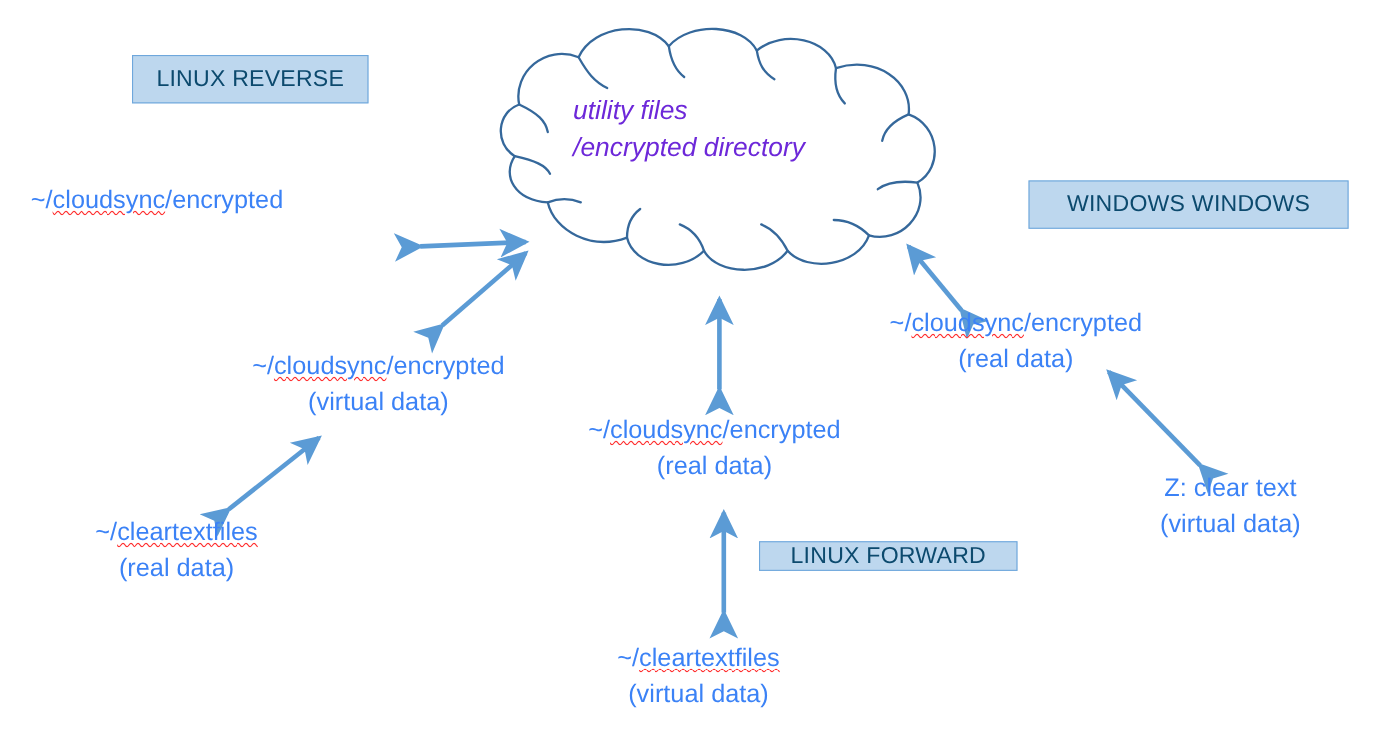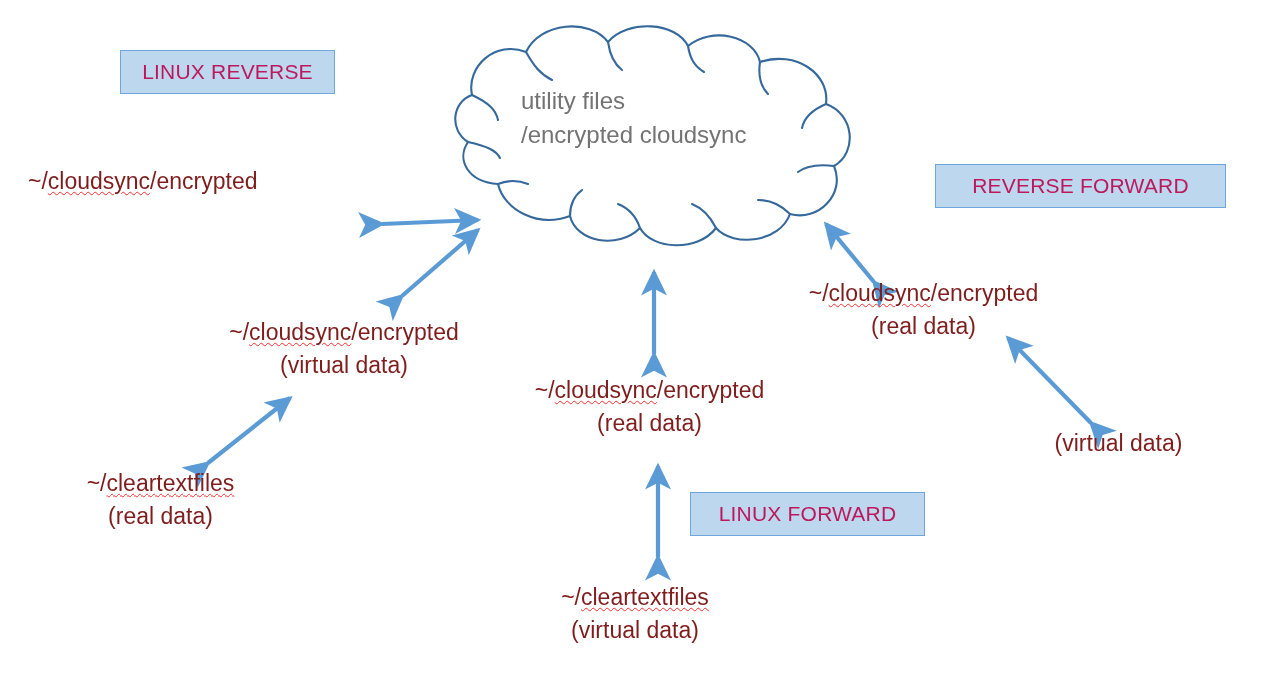--- a/index.html
+++ b/index.html
@@ -33,7 +33,7 @@
     position: absolute;
     background: #bdd7ee;
     border: 1px solid #6ea7dc;
-    color: #be185d;
+    color: #0c4a6e;
     font-size: 21px;
     letter-spacing: 0.2px;
     display: flex;

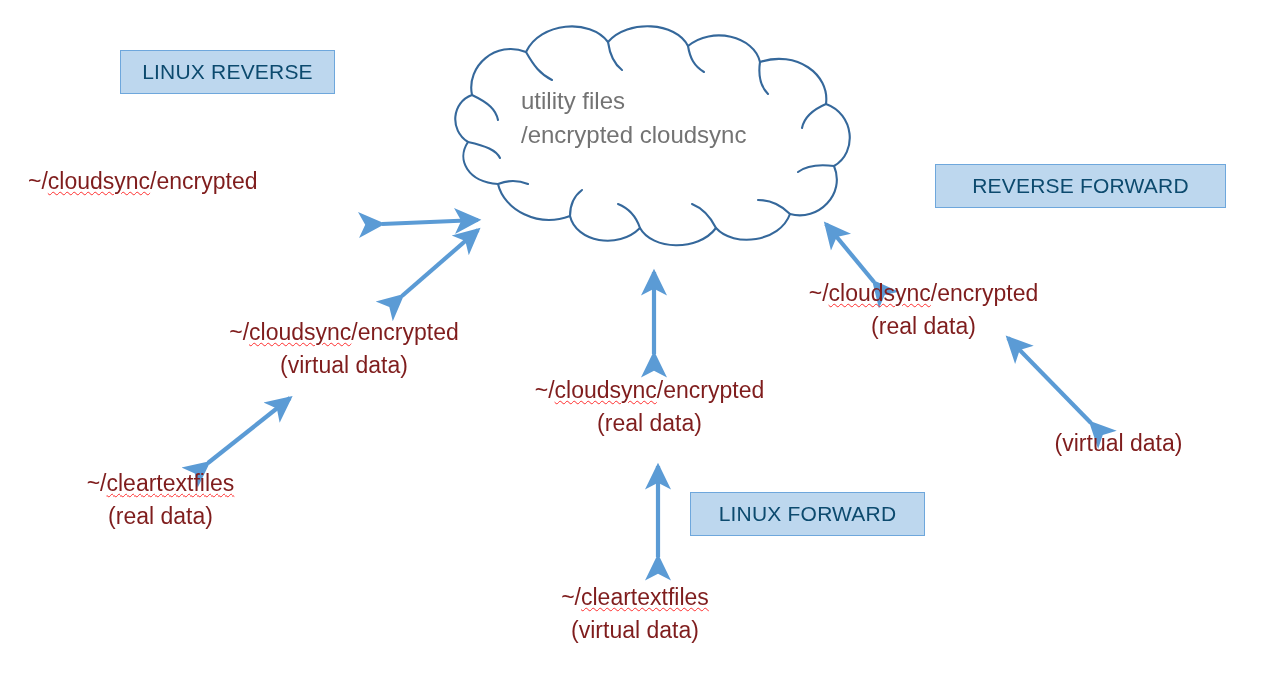--- a/index.html
+++ b/index.html
@@ -54,7 +54,8 @@
     width: 310px;
     font-size: 24px;
     line-height: 1.42;
-    color: #737373;
+    color: #6d28d9;
+    font-style: italic;
   }
   #cloud-text .cloud-line { display: block; white-space: nowrap; }
 

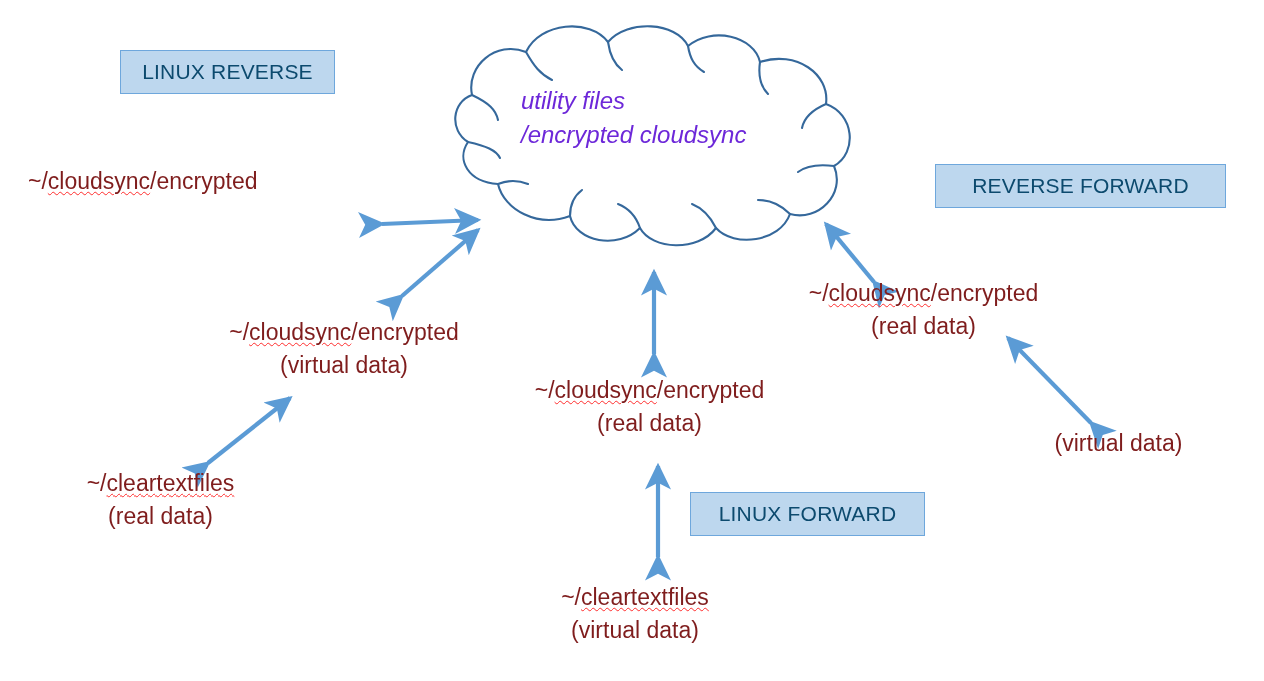--- a/index.html
+++ b/index.html
@@ -144,7 +144,7 @@
 
   <div id="cloud-text">
     <span class="cloud-line">utility files</span>
-    <span class="cloud-line">/encrypted cloudsync</span>
+    <span class="cloud-line">/encrypted directory</span>
   </div>
 
   <div class="badge" id="badge-linux-reverse">

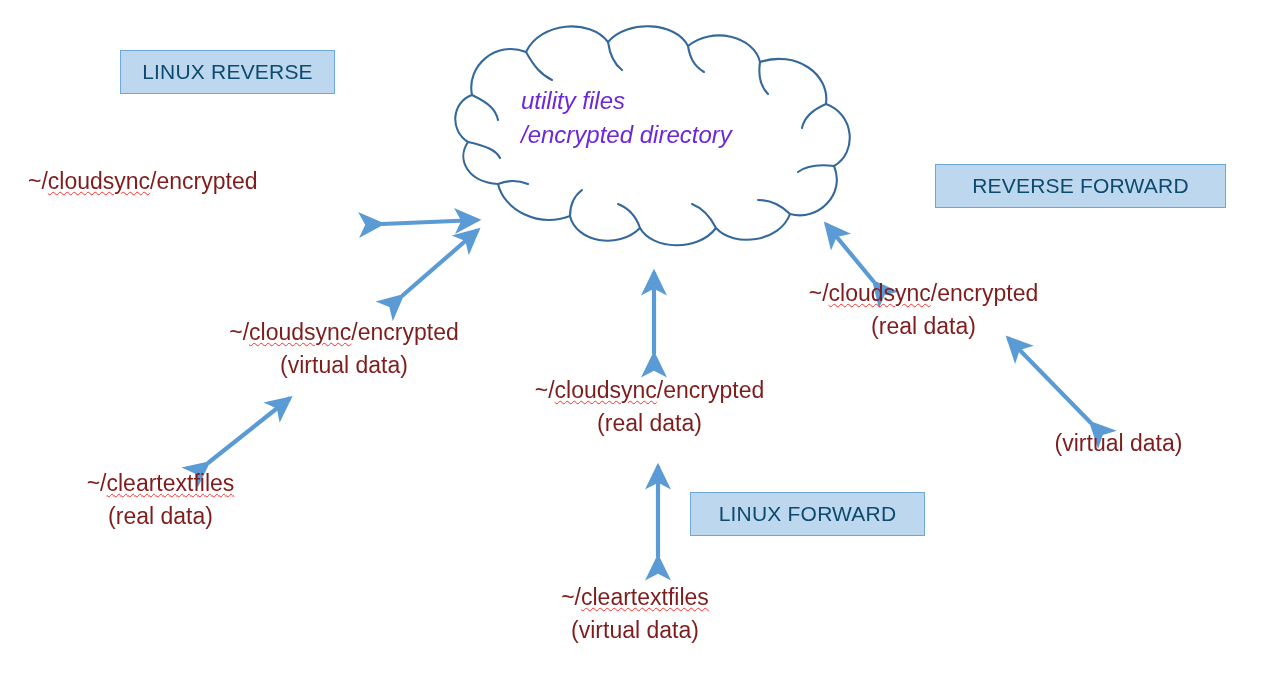--- a/index.html
+++ b/index.html
@@ -64,7 +64,7 @@
     position: absolute;
     font-size: 23px;
     line-height: 1.42;
-    color: #7f1d1d;
+    color: #3b82f6;
     white-space: nowrap;
   }
   .label .ln { display: block; }

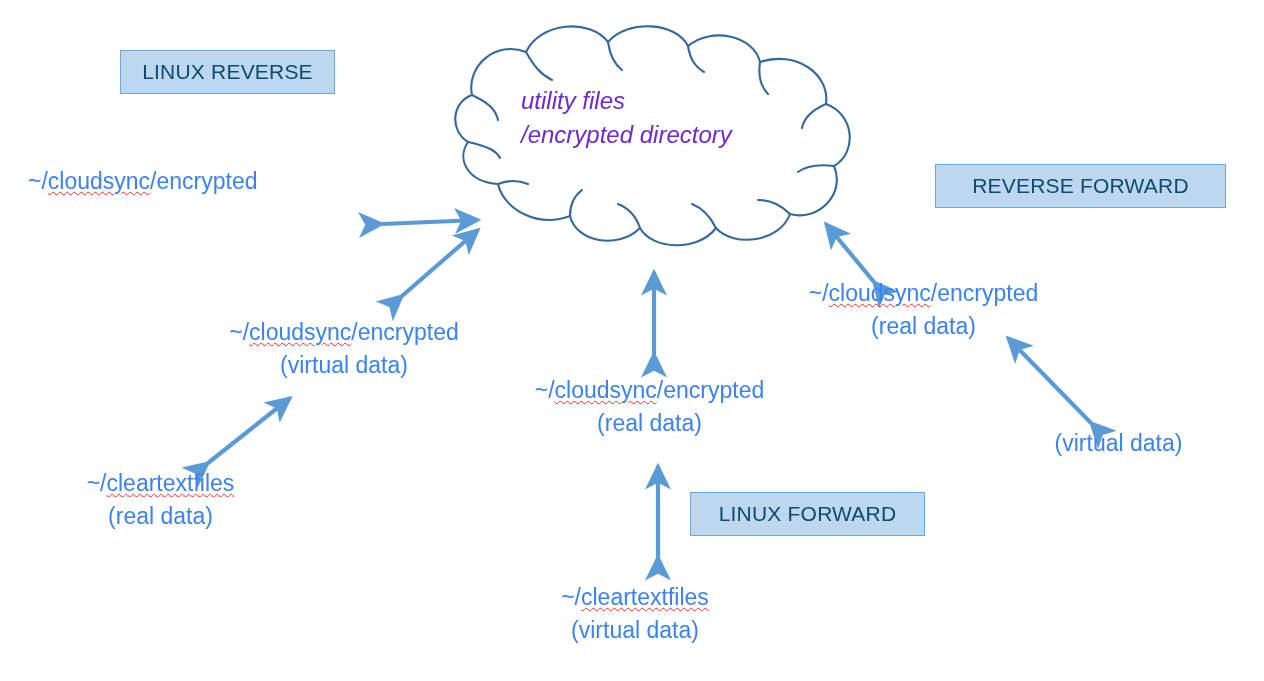--- a/index.html
+++ b/index.html
@@ -151,7 +151,7 @@
     <span>LINUX REVERSE</span>
   </div>
   <div class="badge" id="badge-windows-forward">
-    <span>REVERSE FORWARD</span>
+    <span>WINDOWS WINDOWS</span>
   </div>
   <div class="badge" id="badge-linux-forward">
     <span>LINUX FORWARD</span>

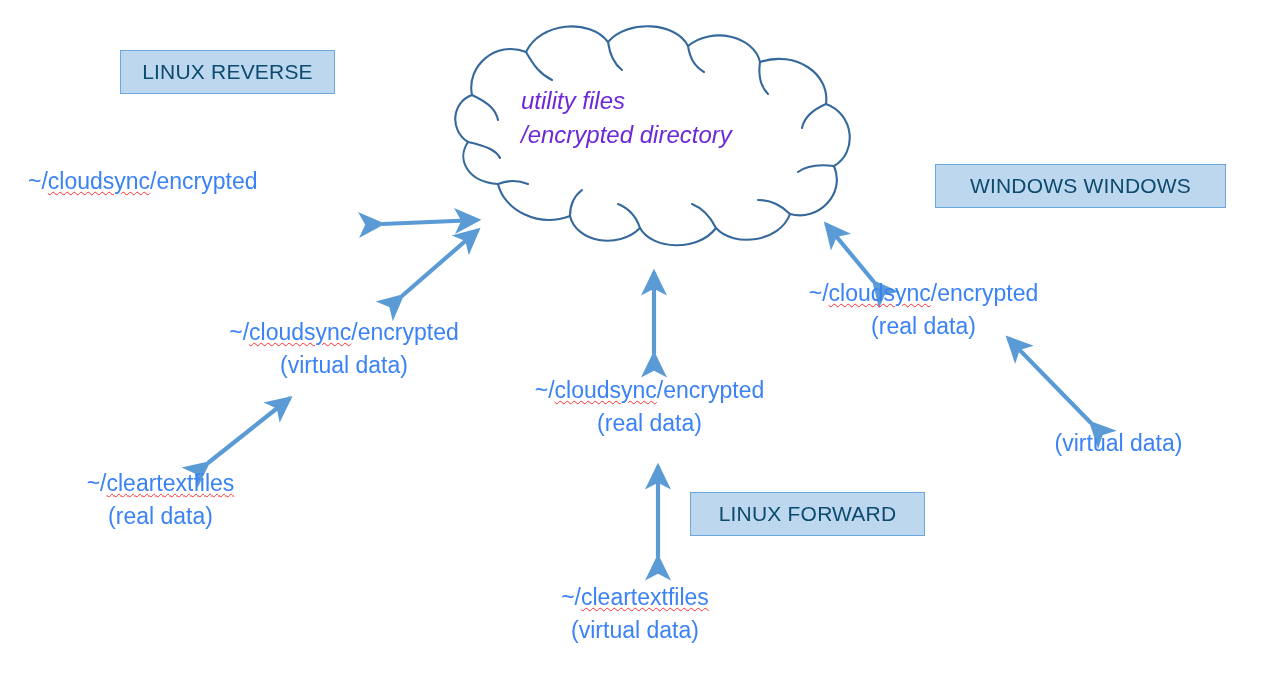--- a/index.html
+++ b/index.html
@@ -187,6 +187,7 @@
   </div>
 
   <div class="label center" id="lbl-z-clear-text">
+    <span class="ln">Z: clear text</span>
     <span class="ln">(virtual data)</span>
   </div>
 

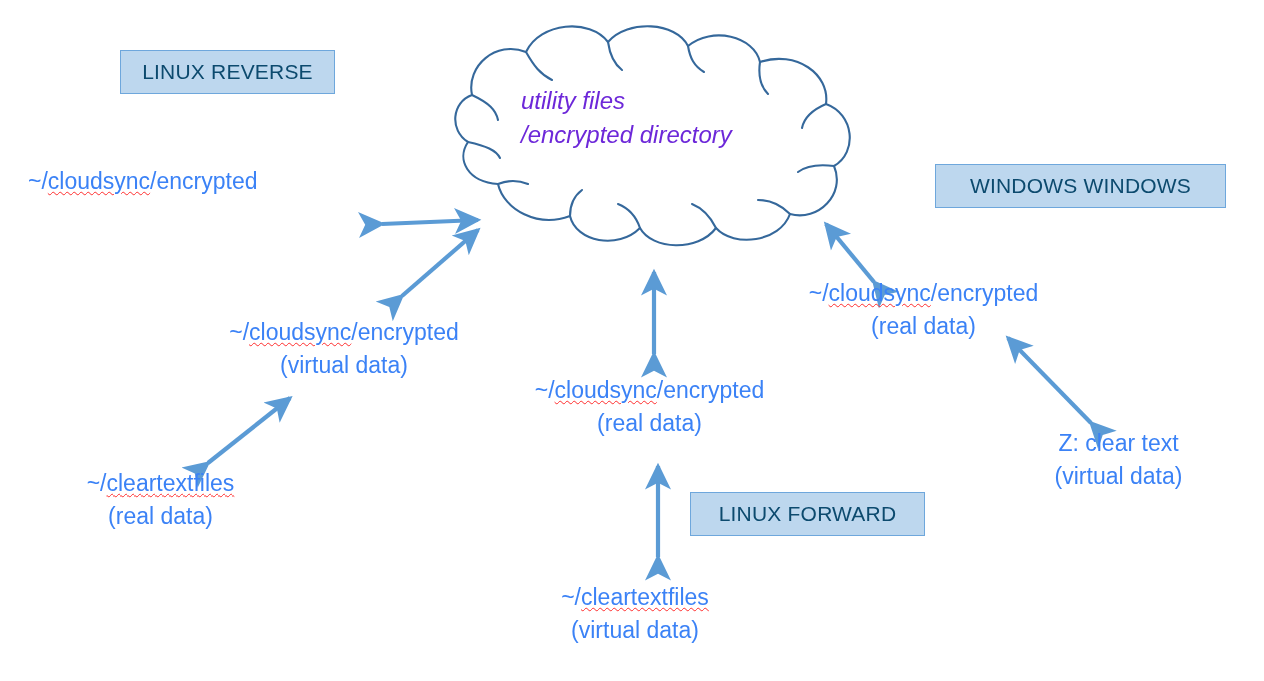--- a/index.html
+++ b/index.html
@@ -44,7 +44,7 @@
   }
   #badge-linux-reverse  { left: 120px; top: 50px;  width: 215px; height: 44px; }
   #badge-windows-forward{ left: 935px; top: 164px; width: 291px; height: 44px; }
-  #badge-linux-forward  { left: 690px; top: 492px; width: 235px; height: 44px; }
+  #badge-linux-forward  { left: 690px; top: 492px; width: 235px; height: 27px; }
 
   
   #cloud-text {

